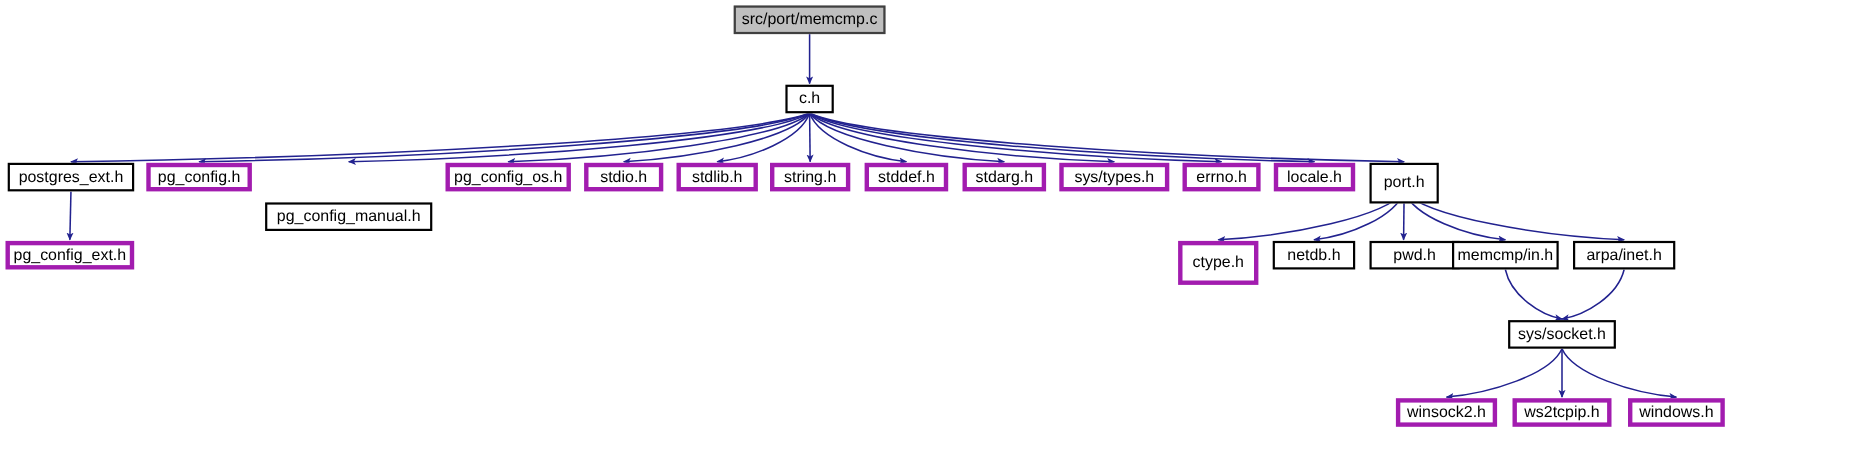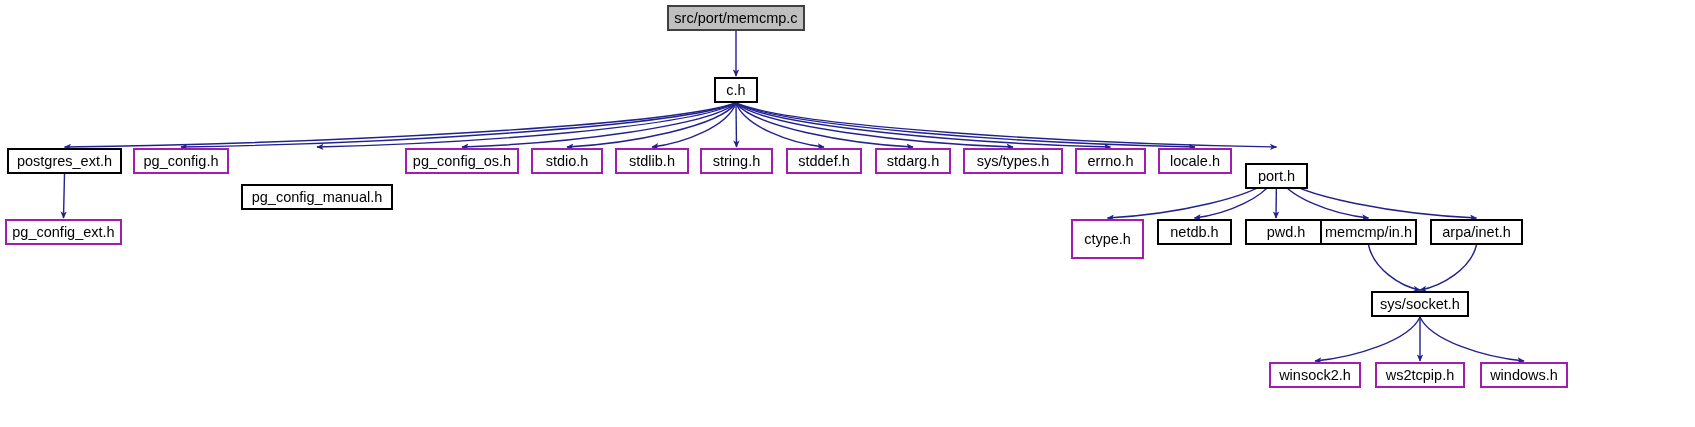--- a/index.html
+++ b/index.html
@@ -33,7 +33,7 @@
     color: #000000;
     white-space: nowrap;
     background: #ffffff;
-    border: 2px solid #a21caf;
+    border: 4px solid #a21caf;
     line-height: 1;
   }
   .node.thick {

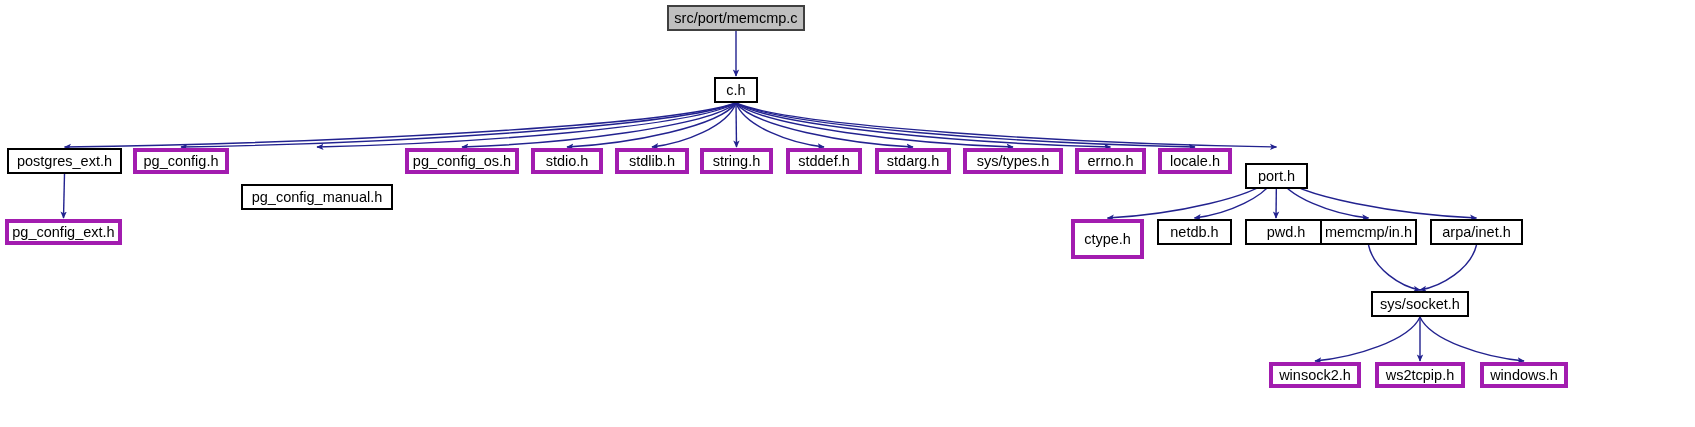--- a/index.html
+++ b/index.html
@@ -123,7 +123,7 @@
       <div class="node thin" style="left: 1158px; top: 148px; width: 74px; height: 26px;">
         <span>locale.h</span>
       </div>
-      <div class="node thick" style="left: 1245px; top: 148px; width: 63px; height: 26px; margin-top: 15px;">
+      <div class="node thick" style="left: 1245px; top: 148px; width: 63px; height: 37px;">
         <span>port.h</span>
       </div>
       <div class="node thin" style="left: 5px; top: 219px; width: 117px; height: 26px;">

